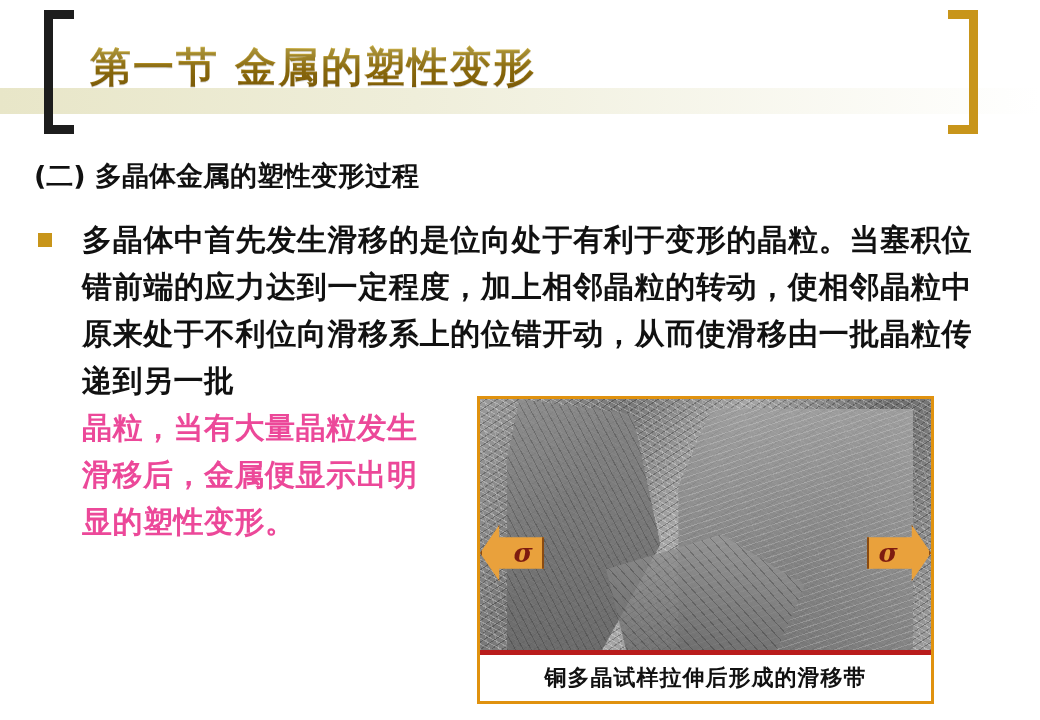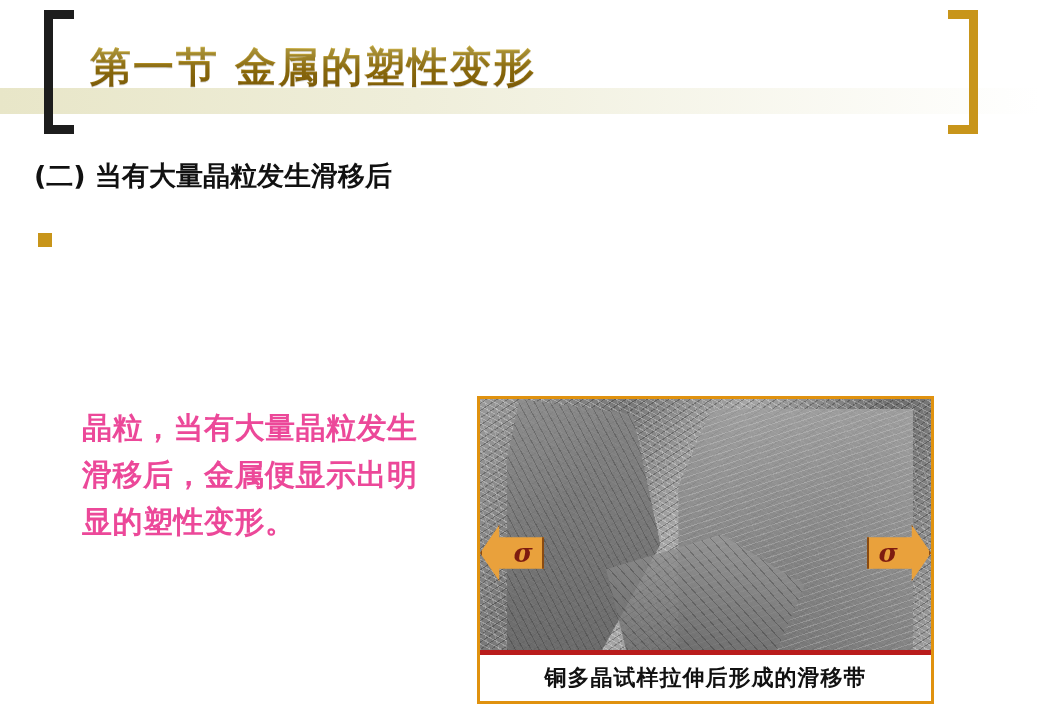--- a/index.html
+++ b/index.html
@@ -236,7 +236,7 @@
 
   <div class="slide-title">第一节  金属的塑性变形</div>
 
-  <div class="subhead">(二) 当有大量晶粒发生滑移后</div>
+  <div class="subhead">(二) 多晶体金属的塑性变形过程</div>
 
   <div class="bullet-square"></div>
   <div class="para-tail">晶粒，当有大量晶粒发生滑移后，金属便显示出明显的塑性变形。</div>

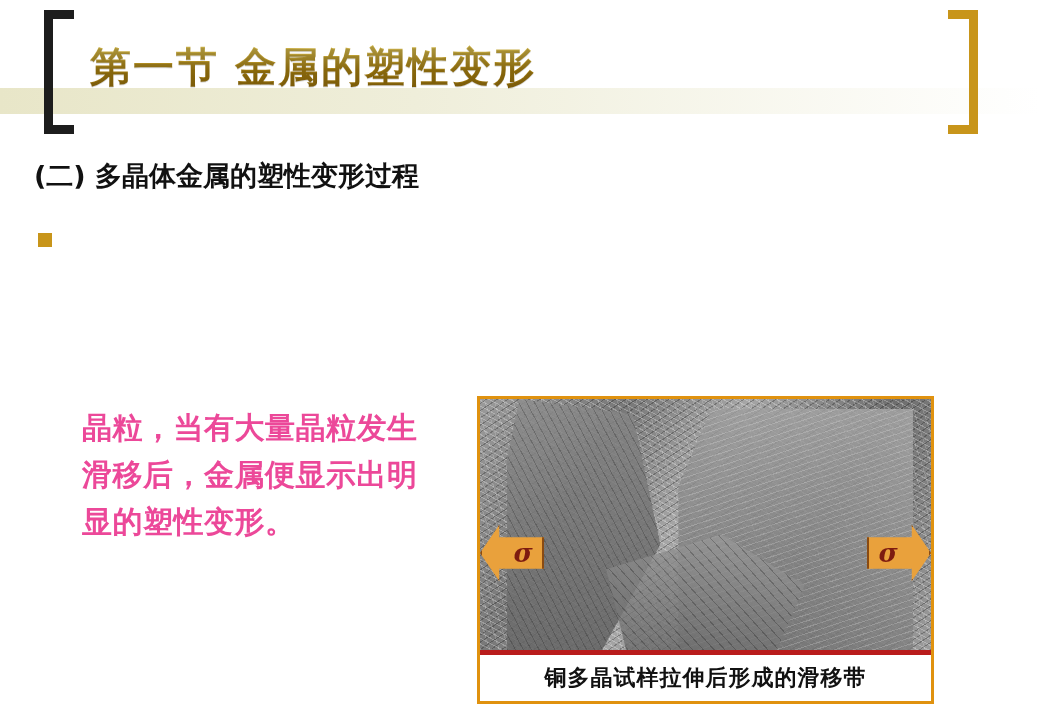--- a/index.html
+++ b/index.html
@@ -239,6 +239,7 @@
   <div class="subhead">(二) 多晶体金属的塑性变形过程</div>
 
   <div class="bullet-square"></div>
+  <div class="para">多晶体中首先发生滑移的是位向处于有利于变形的晶粒。当塞积位错前端的应力达到一定程度，加上相邻晶粒的转动，使相邻晶粒中原来处于不利位向滑移系上的位错开动，从而使滑移由一批晶粒传递到另一批</div>
   <div class="para-tail">晶粒，当有大量晶粒发生滑移后，金属便显示出明显的塑性变形。</div>
 
   <div class="figure">

